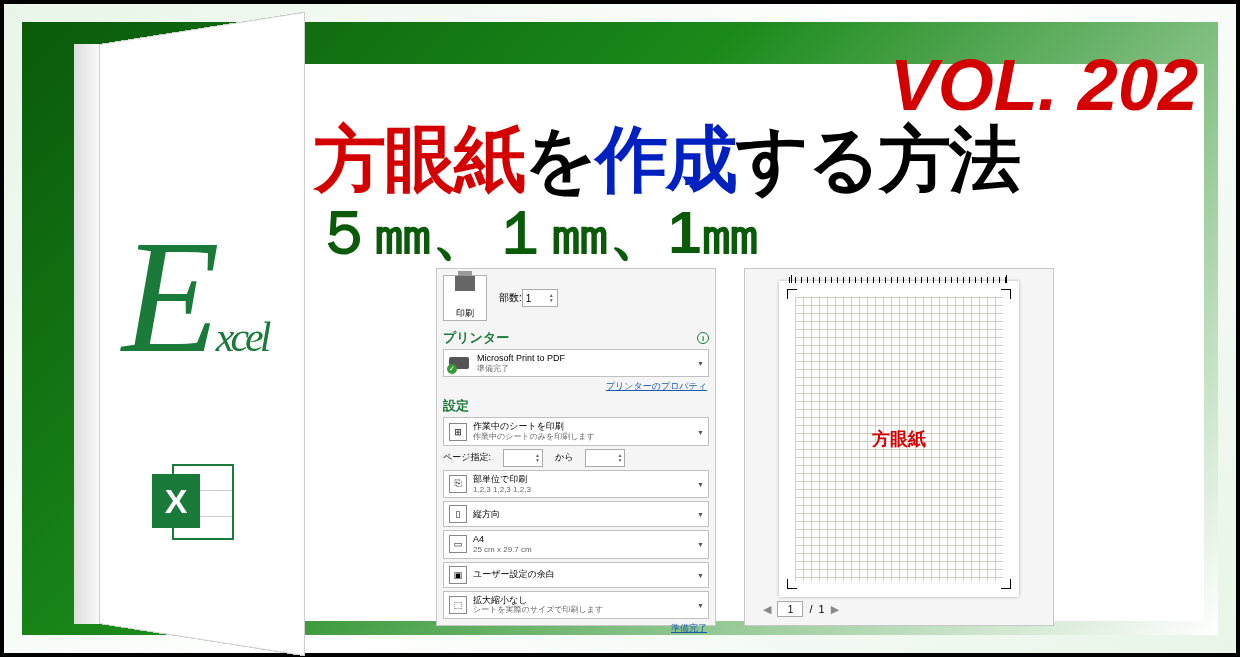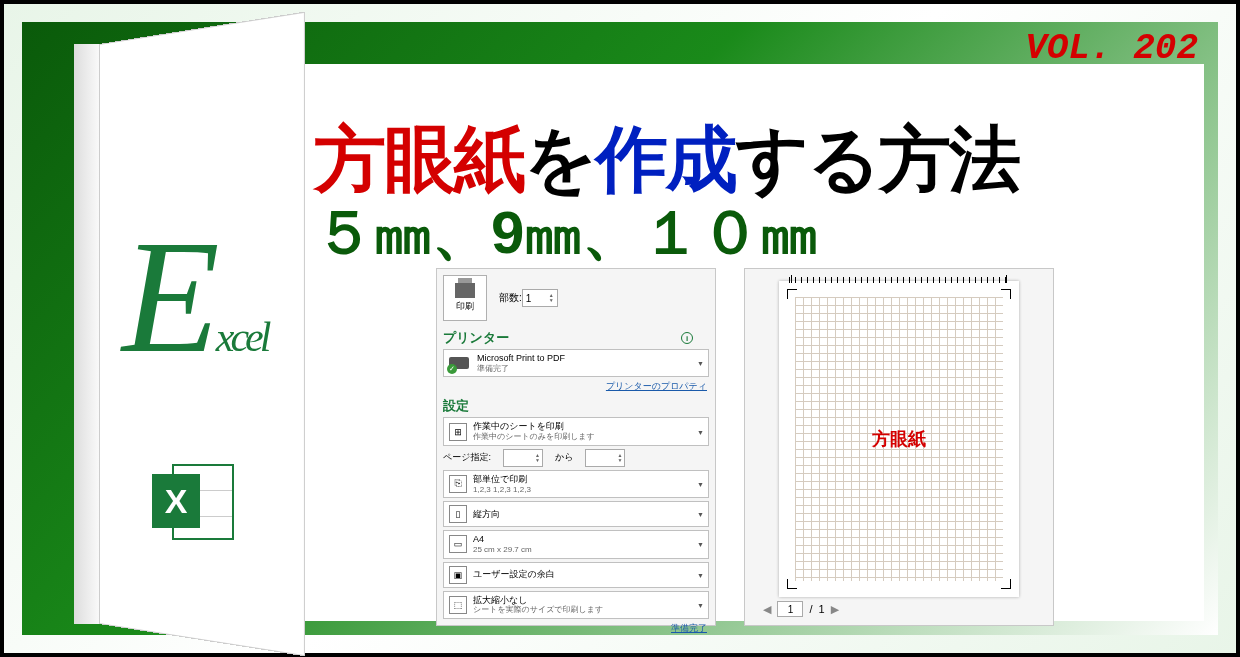--- a/index.html
+++ b/index.html
@@ -109,12 +109,12 @@
     .vol-label {
       position: absolute;
       right: 38px;
-      top: 24px;
-      font-size: 36px;
+      top: 40px;
+      font-size: 72px;
       font-weight: bold;
       font-style: italic;
       color: #d40000;
-      font-family: Liberation Mono, monospace;
+      font-family: Liberation Sans, sans-serif;
       z-index: 20;
     }
     .title-area {

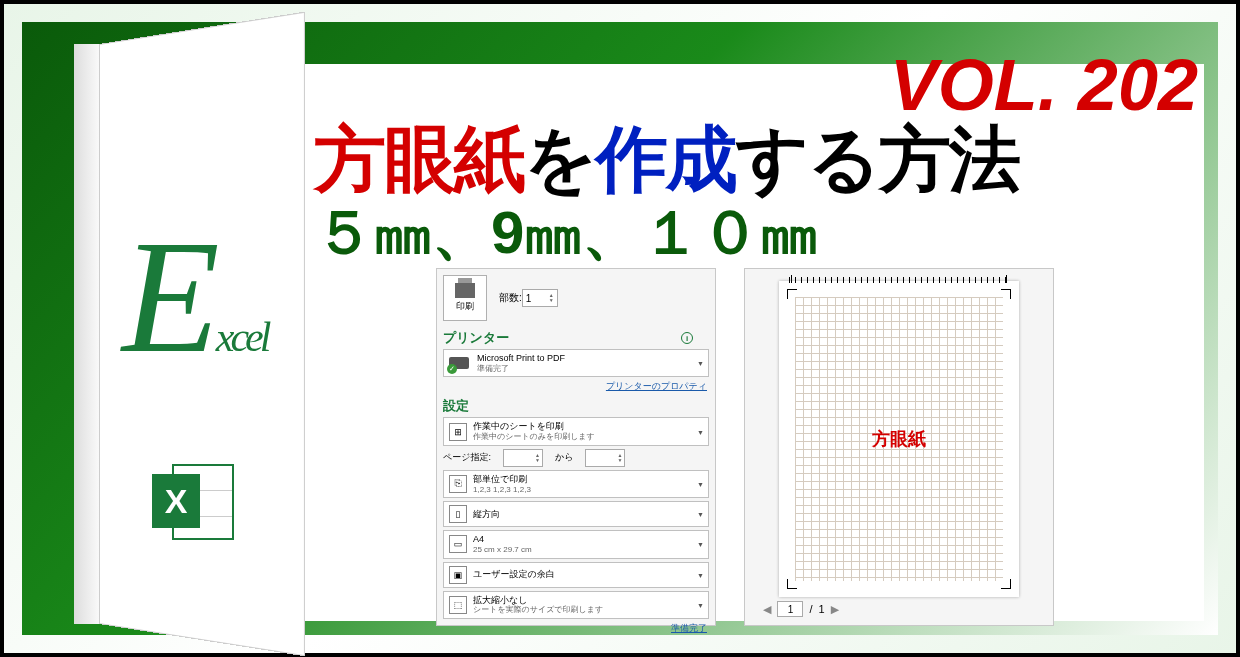--- a/index.html
+++ b/index.html
@@ -323,7 +323,7 @@
     <div class="title-line1">
       <span class="t-red">方眼紙</span><span class="t-black">を</span><span class="t-blue">作成</span><span class="t-black">する方法</span>
     </div>
-    <div class="title-line2">５㎜、9㎜、１０㎜</div>
+    <div class="title-line2">５㎜、１㎜、1㎜</div>
   </div>
 
   <div class="print-panel">

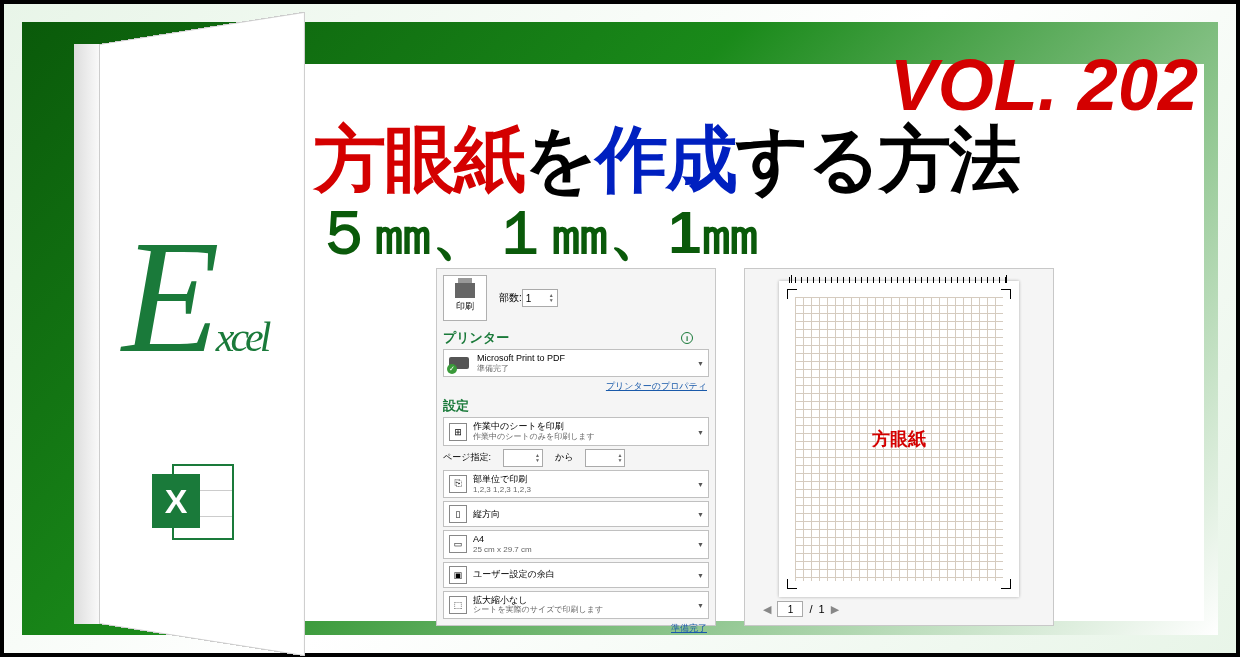--- a/index.html
+++ b/index.html
@@ -168,7 +168,7 @@
       display: flex;
       flex-direction: column;
       align-items: center;
-      justify-content: center;
+      justify-content: space-between;
     }
     .printer-icon {
       width: 20px;

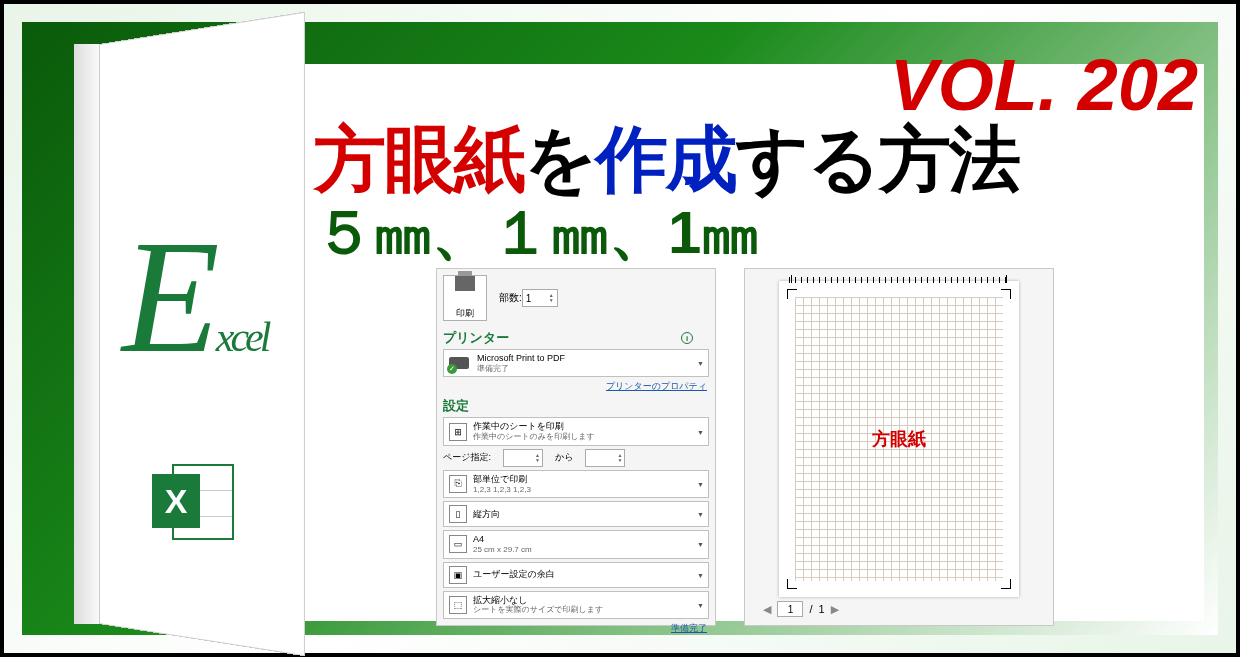--- a/index.html
+++ b/index.html
@@ -194,7 +194,7 @@
       color: #1a7a3a;
       font-weight: bold;
       font-size: 13px;
-      margin: 4px 16px 2px 0;
+      margin: 4px 0 2px 0;
       display: flex;
       justify-content: space-between;
       align-items: center;

